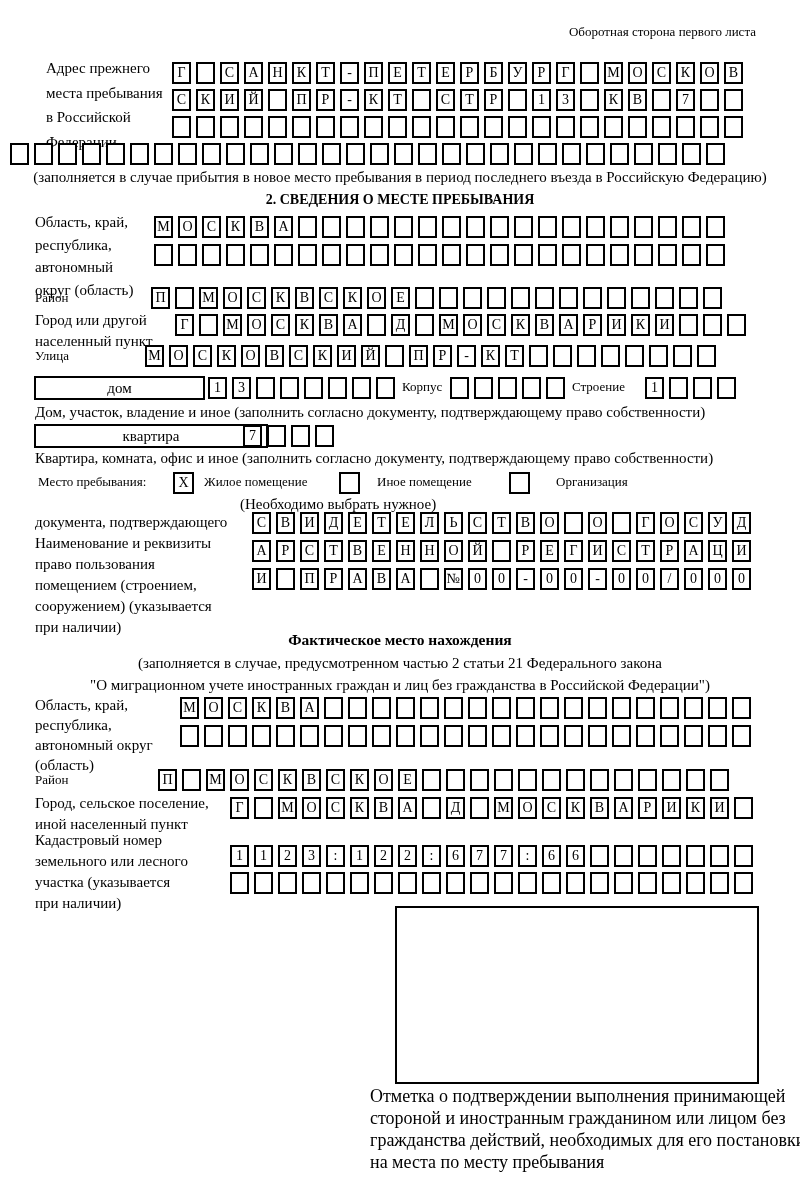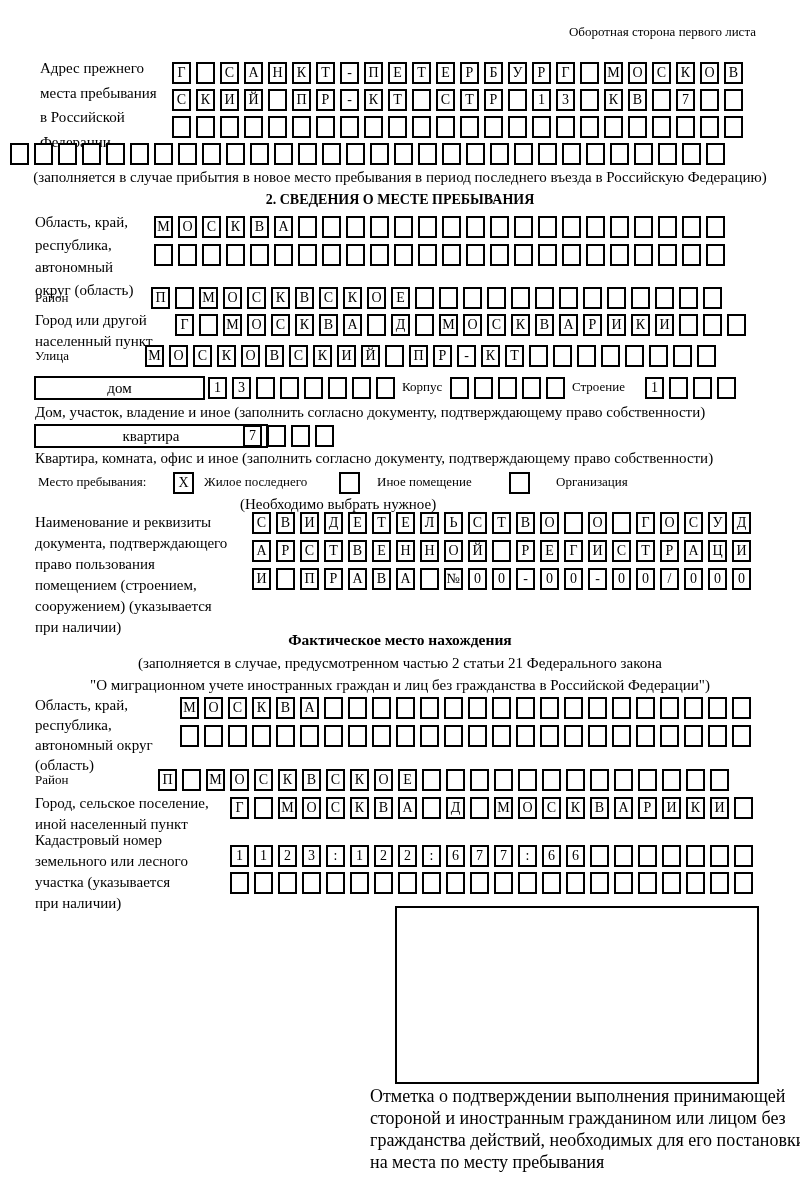--- a/index.html
+++ b/index.html
@@ -44,7 +44,7 @@
 
   <div class="abs lbl" style="top:24px; right:44px;">Оборотная сторона первого листа</div>
 
-  <div class="abs lines" style="left:40px; top:60px; --lp:24.5px;">
+  <div class="abs lines" style="left:46px; top:60px; --lp:24.5px;">
       <div>Адрес прежнего</div>
       <div>места пребывания</div>
       <div>в Российской</div>

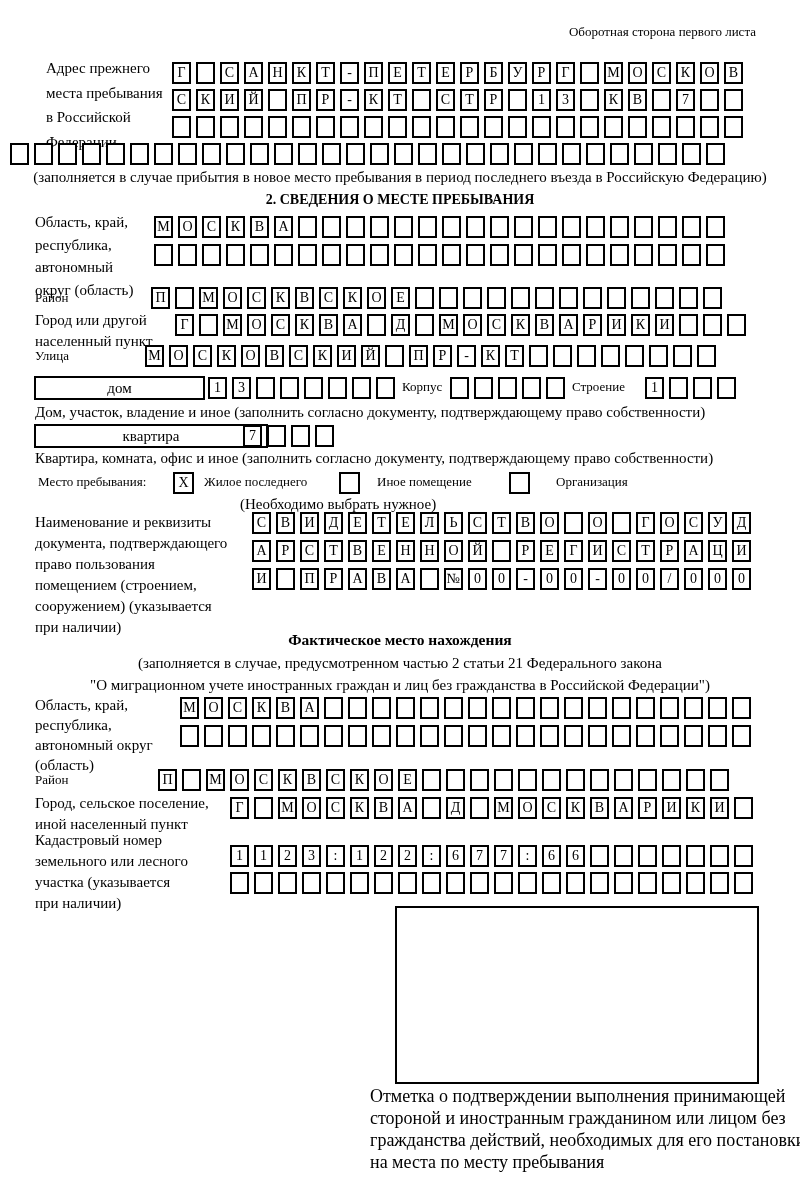--- a/index.html
+++ b/index.html
@@ -349,7 +349,7 @@
 
   <div class="abs lbl" style="left:38px; top:474px;">Место пребывания:</div>
   <div class="abs cell" style="left:173px; top:472px; width:21px;">X</div>
-  <div class="abs lbl" style="left:204px; top:474px;">Жилое последнего</div>
+  <div class="abs lbl" style="left:204px; top:474px;">Жилое помещение</div>
   <div class="abs cell" style="left:339px; top:472px; width:21px;"></div>
   <div class="abs lbl" style="left:377px; top:474px;">Иное помещение</div>
   <div class="abs cell" style="left:509px; top:472px; width:21px;"></div>

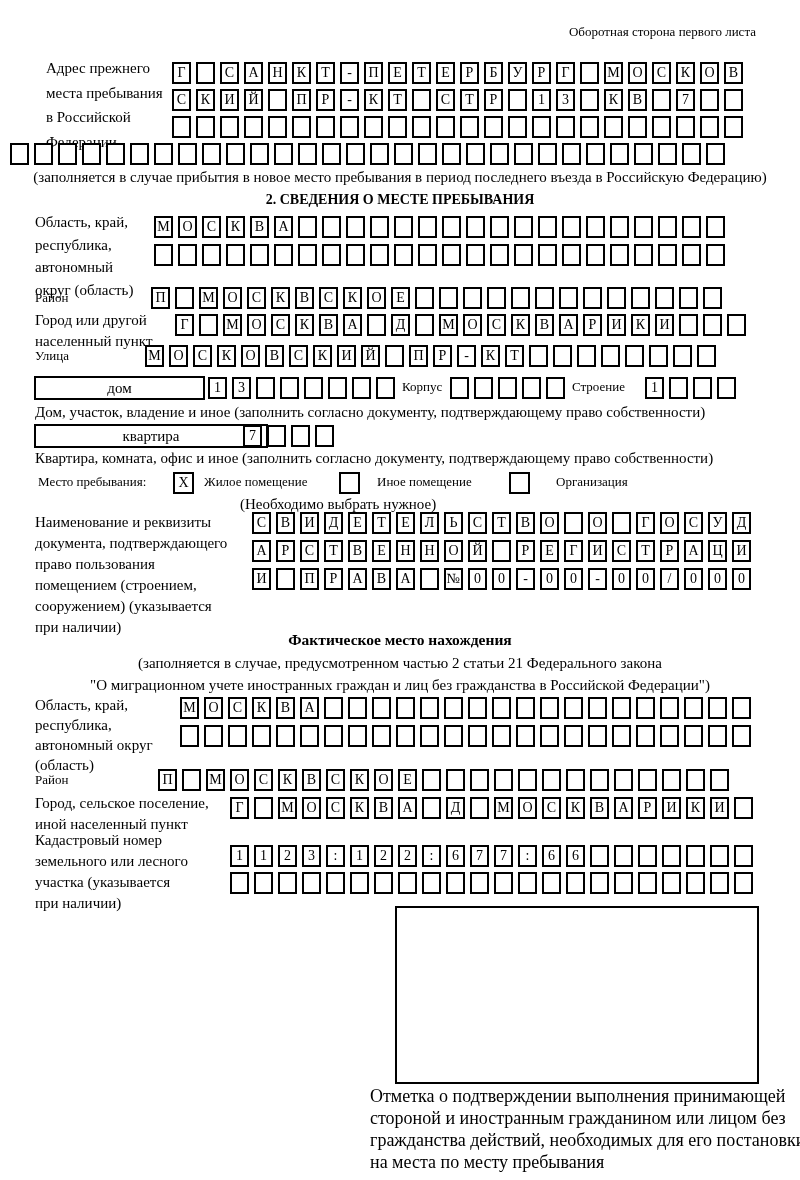--- a/index.html
+++ b/index.html
@@ -357,8 +357,8 @@
   <div class="abs note" style="left:240px; top:496px;">(Необходимо выбрать нужное)</div>
 
   <div class="abs lines" style="left:35px; top:514px; --lp:21px;">
+      <div>документа, подтверждающего</div>
       <div>Наименование и реквизиты</div>
-      <div>документа, подтверждающего</div>
       <div>право пользования</div>
       <div>помещением (строением,</div>
       <div>сооружением) (указывается</div>

